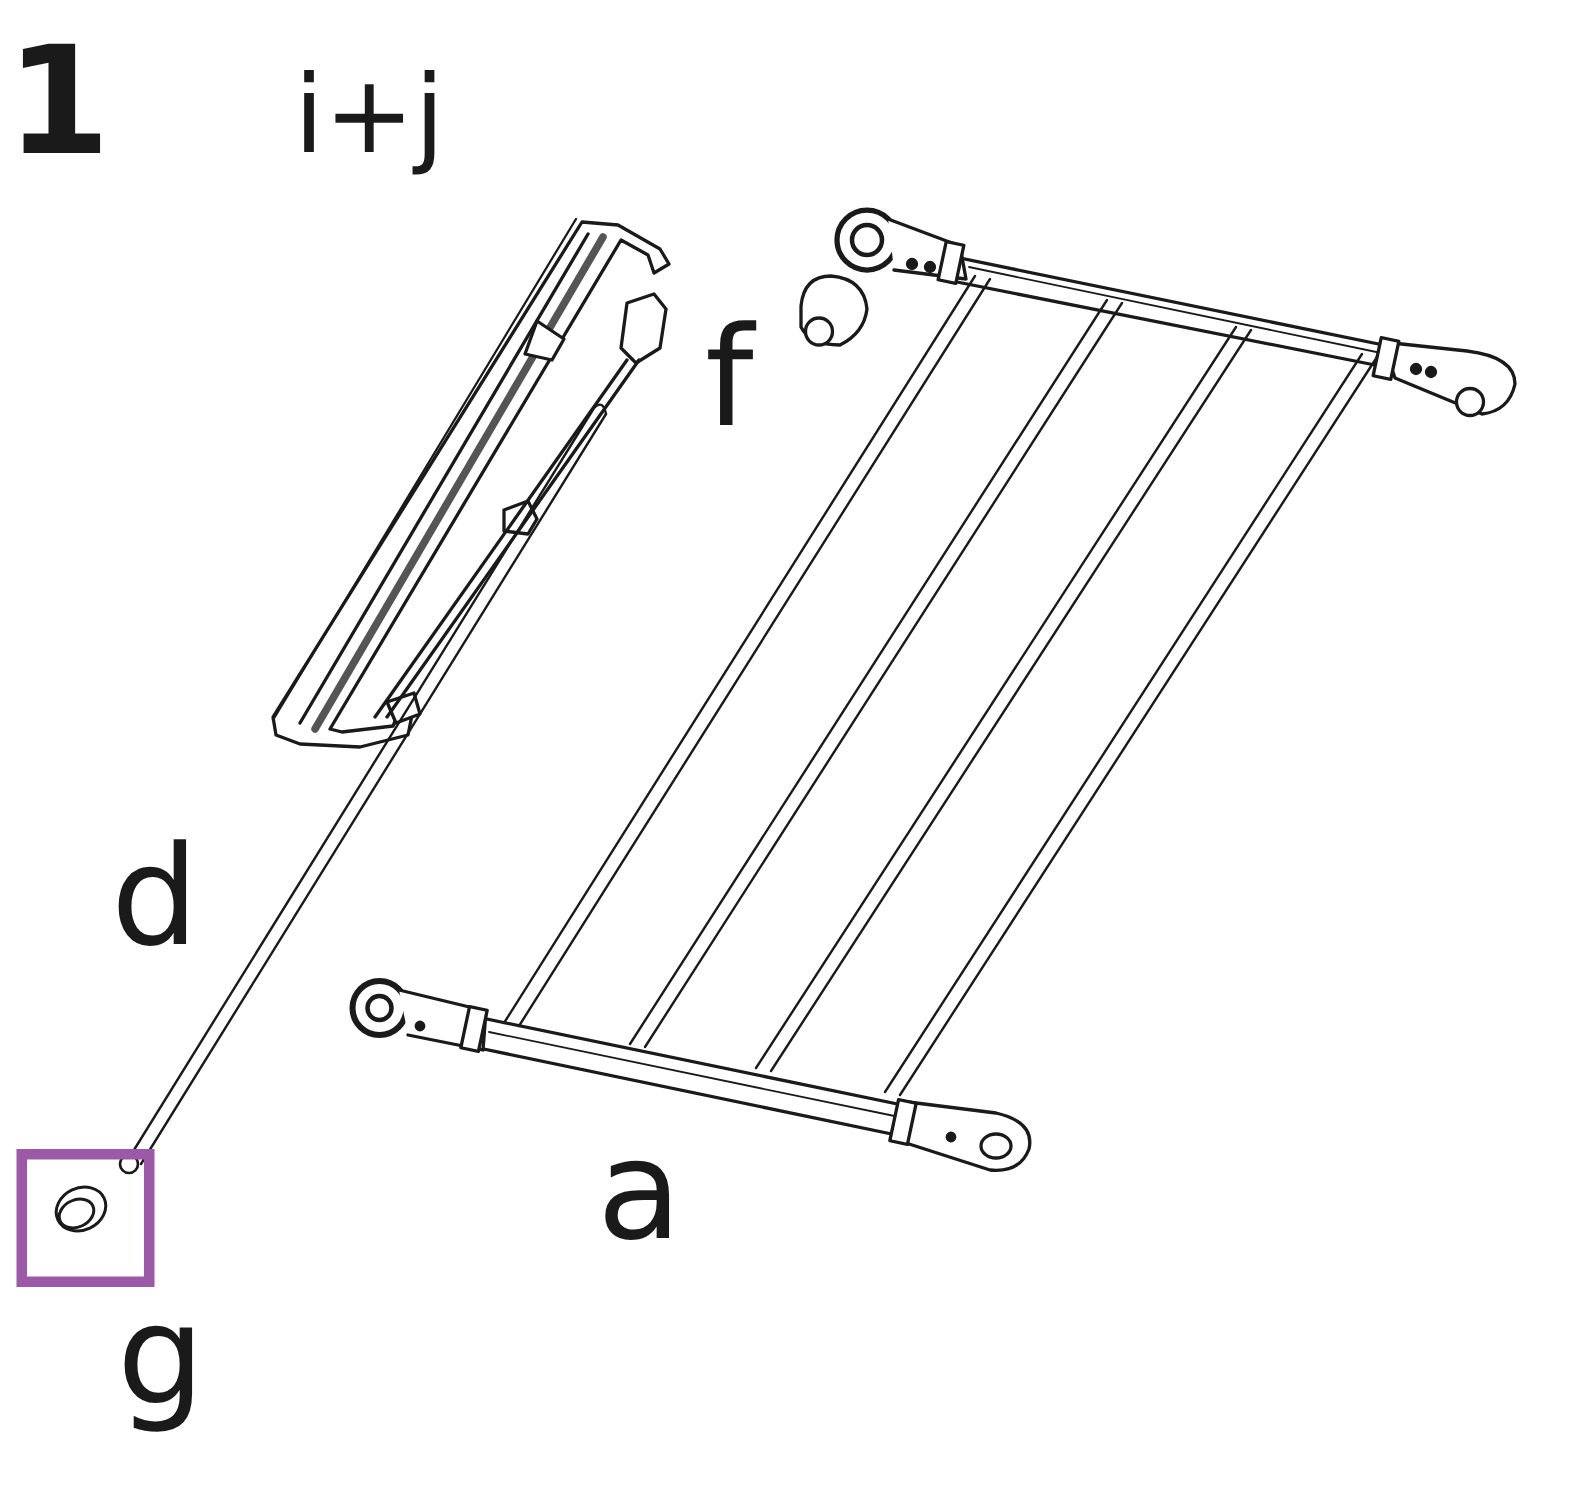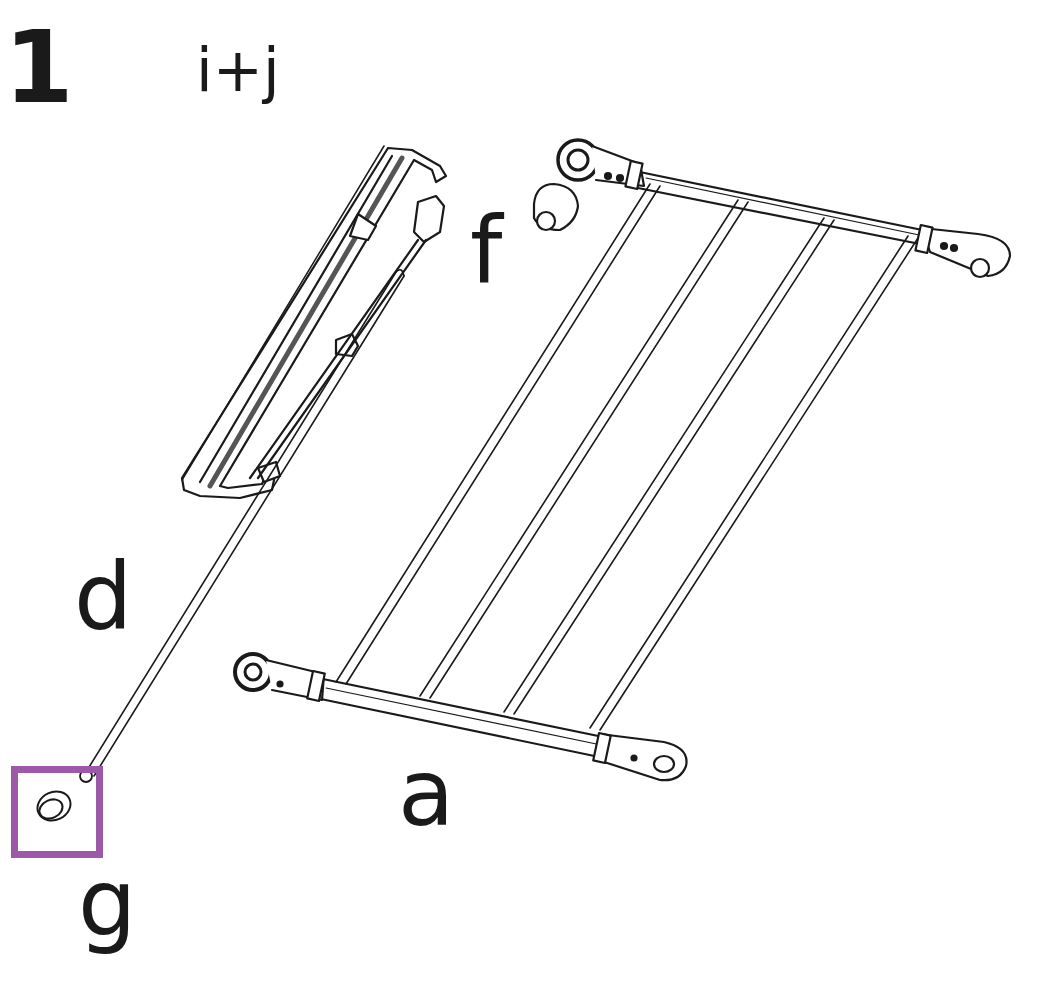--- a/index.html
+++ b/index.html
@@ -7,7 +7,7 @@
   .label { position: absolute; line-height: 1; color: #1a1a1a; }
   .step-number { left: 4px; top: 18px; font-size: 100px; font-weight: bold; font-family: "DejaVu Sans", sans-serif; }
   .part-label { font-size: 92px; font-weight: normal; font-family: "DejaVu Sans", sans-serif; }
-  #lbl-ij { left: 196px; top: 40px; font-size: 60px; }
+  #lbl-ij { left: 196px; top: 40px; font-size: 72px; }
   #lbl-f { left: 470px; top: 206px; }
   #lbl-d { left: 74px; top: 552px; }
   #lbl-a { left: 398px; top: 748px; }

